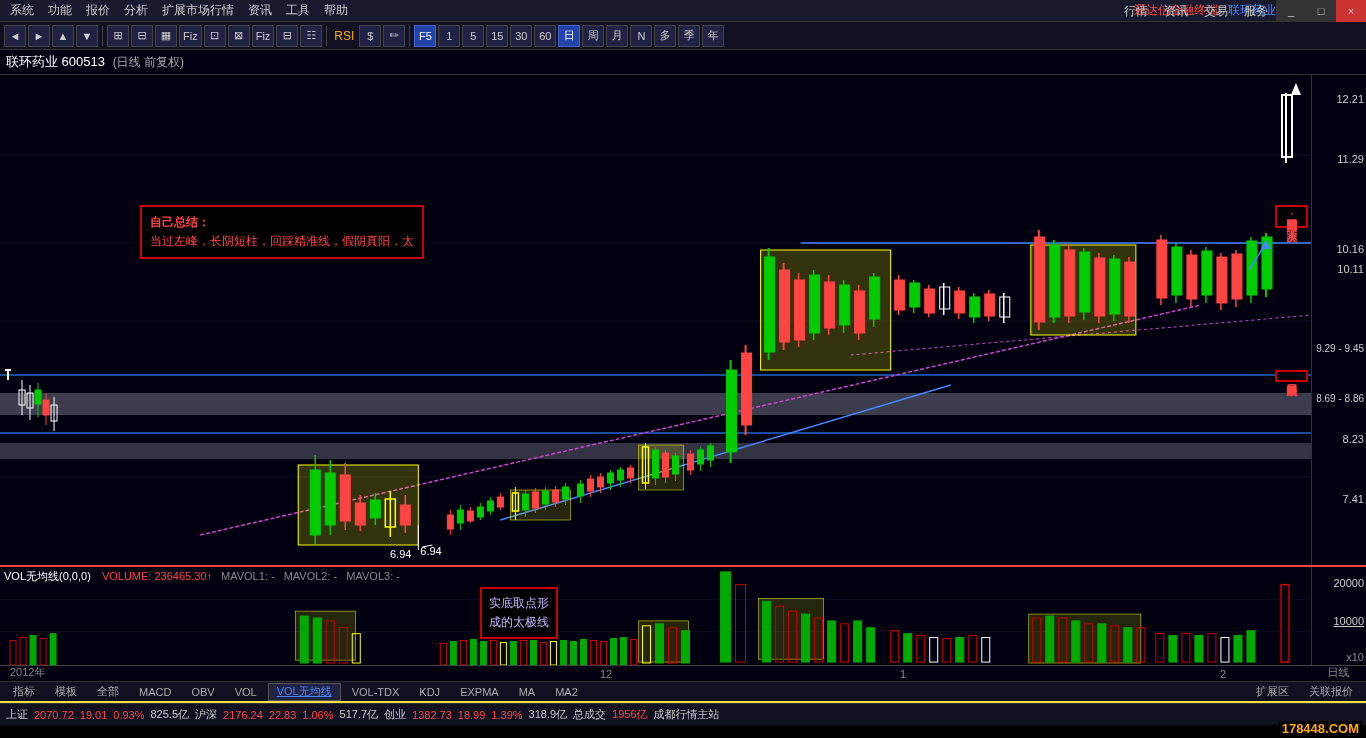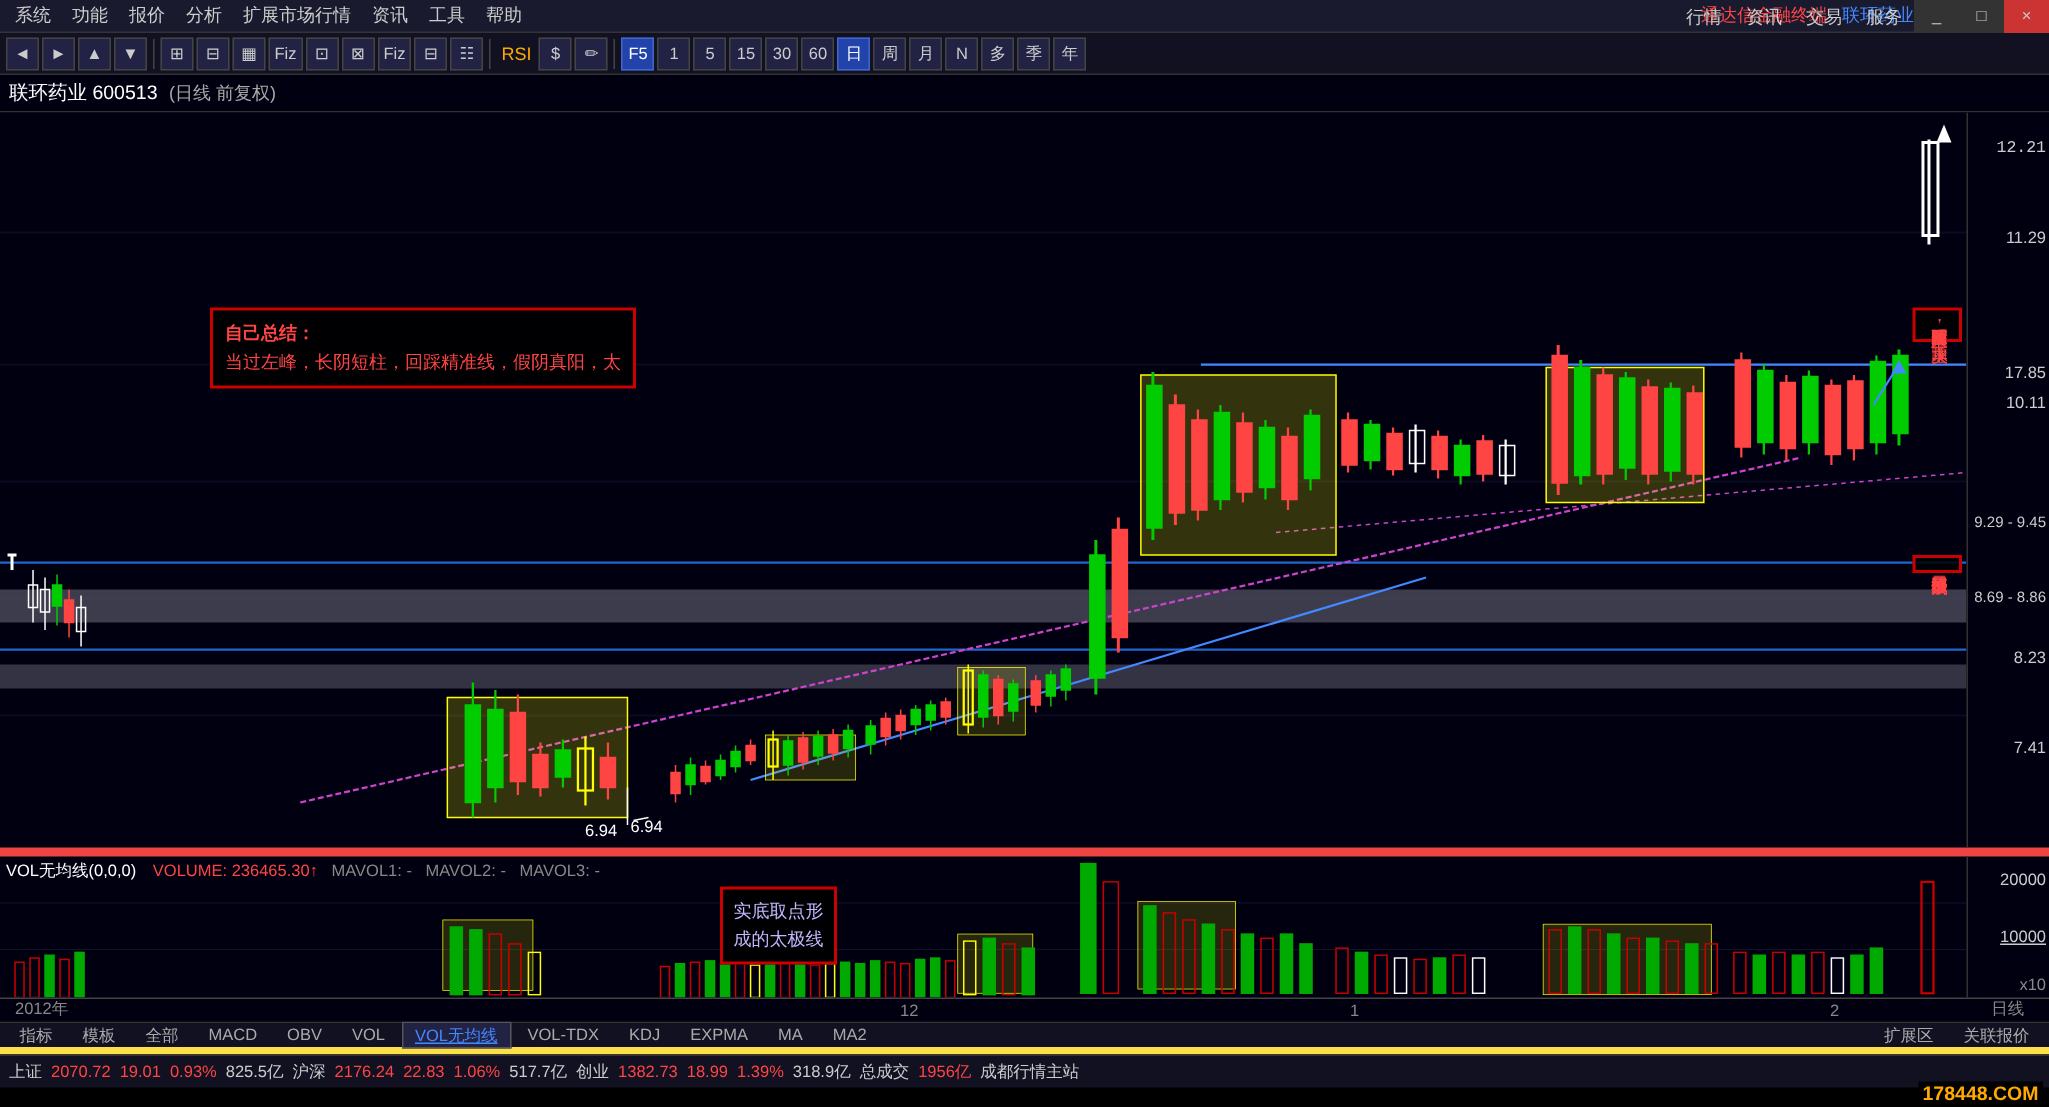--- a/index.html
+++ b/index.html
@@ -368,7 +368,7 @@
 <div id="chart-container">
 
   <div class="price-scale">
-    <span class="price-label" style="top:18px;font-family:Liberation Mono, monospace;">12.21</span>
+    <span class="price-label" style="top:18px;">12.21</span>
     <span class="price-label" style="top:78px;">11.29</span>
     <span class="price-label" style="top:168px;">17.85</span>
     <span class="price-label" style="top:188px;">10.11</span>

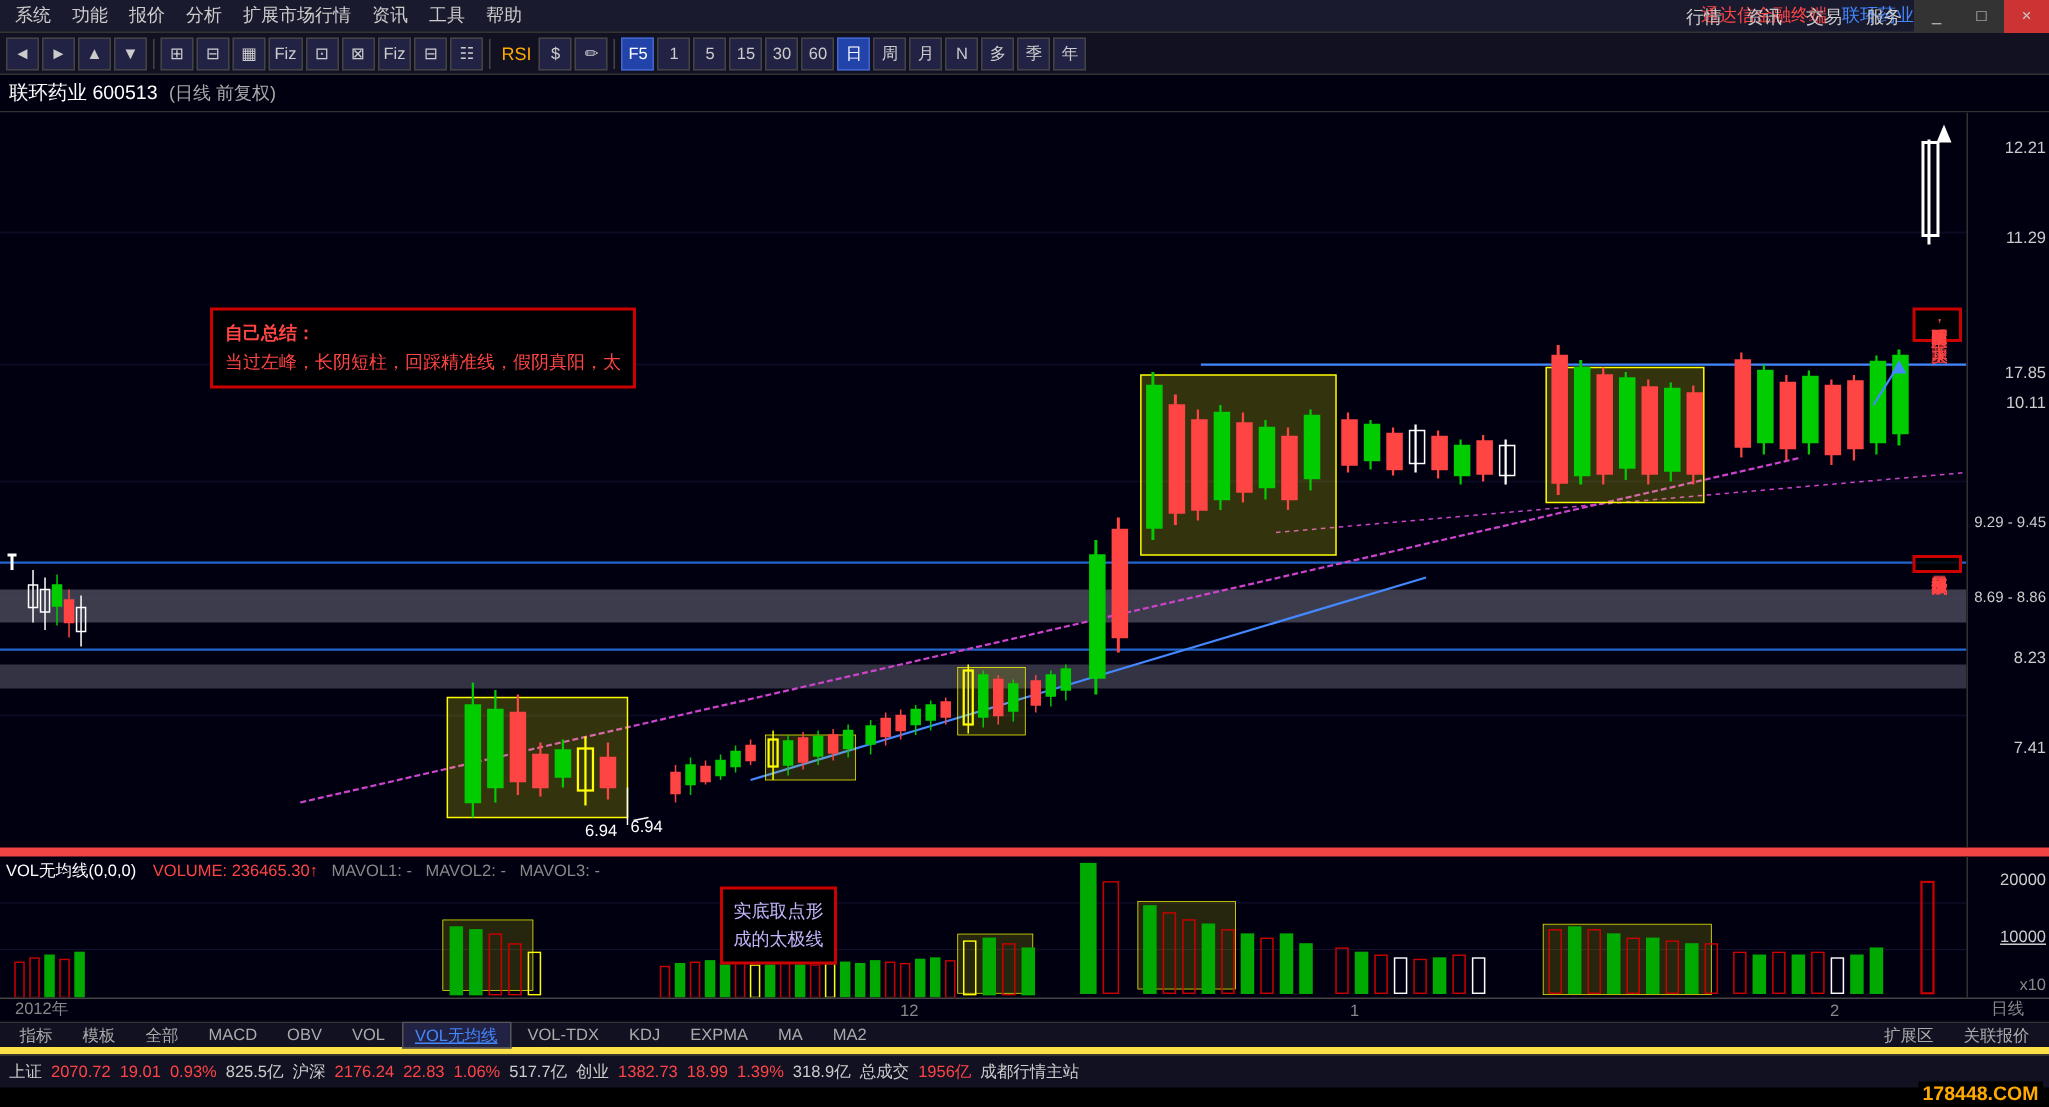--- a/index.html
+++ b/index.html
@@ -370,7 +370,7 @@
   <div class="price-scale">
     <span class="price-label" style="top:18px;">12.21</span>
     <span class="price-label" style="top:78px;">11.29</span>
-    <span class="price-label" style="top:168px;">17.85</span>
+    <span class="price-label" style="top:168px;">10.16</span>
     <span class="price-label" style="top:188px;">10.11</span>
     <span class="price-label" style="top:268px;font-size:10px;">9.29 - 9.45</span>
     <span class="price-label" style="top:318px;font-size:10px;">8.69 - 8.86</span>

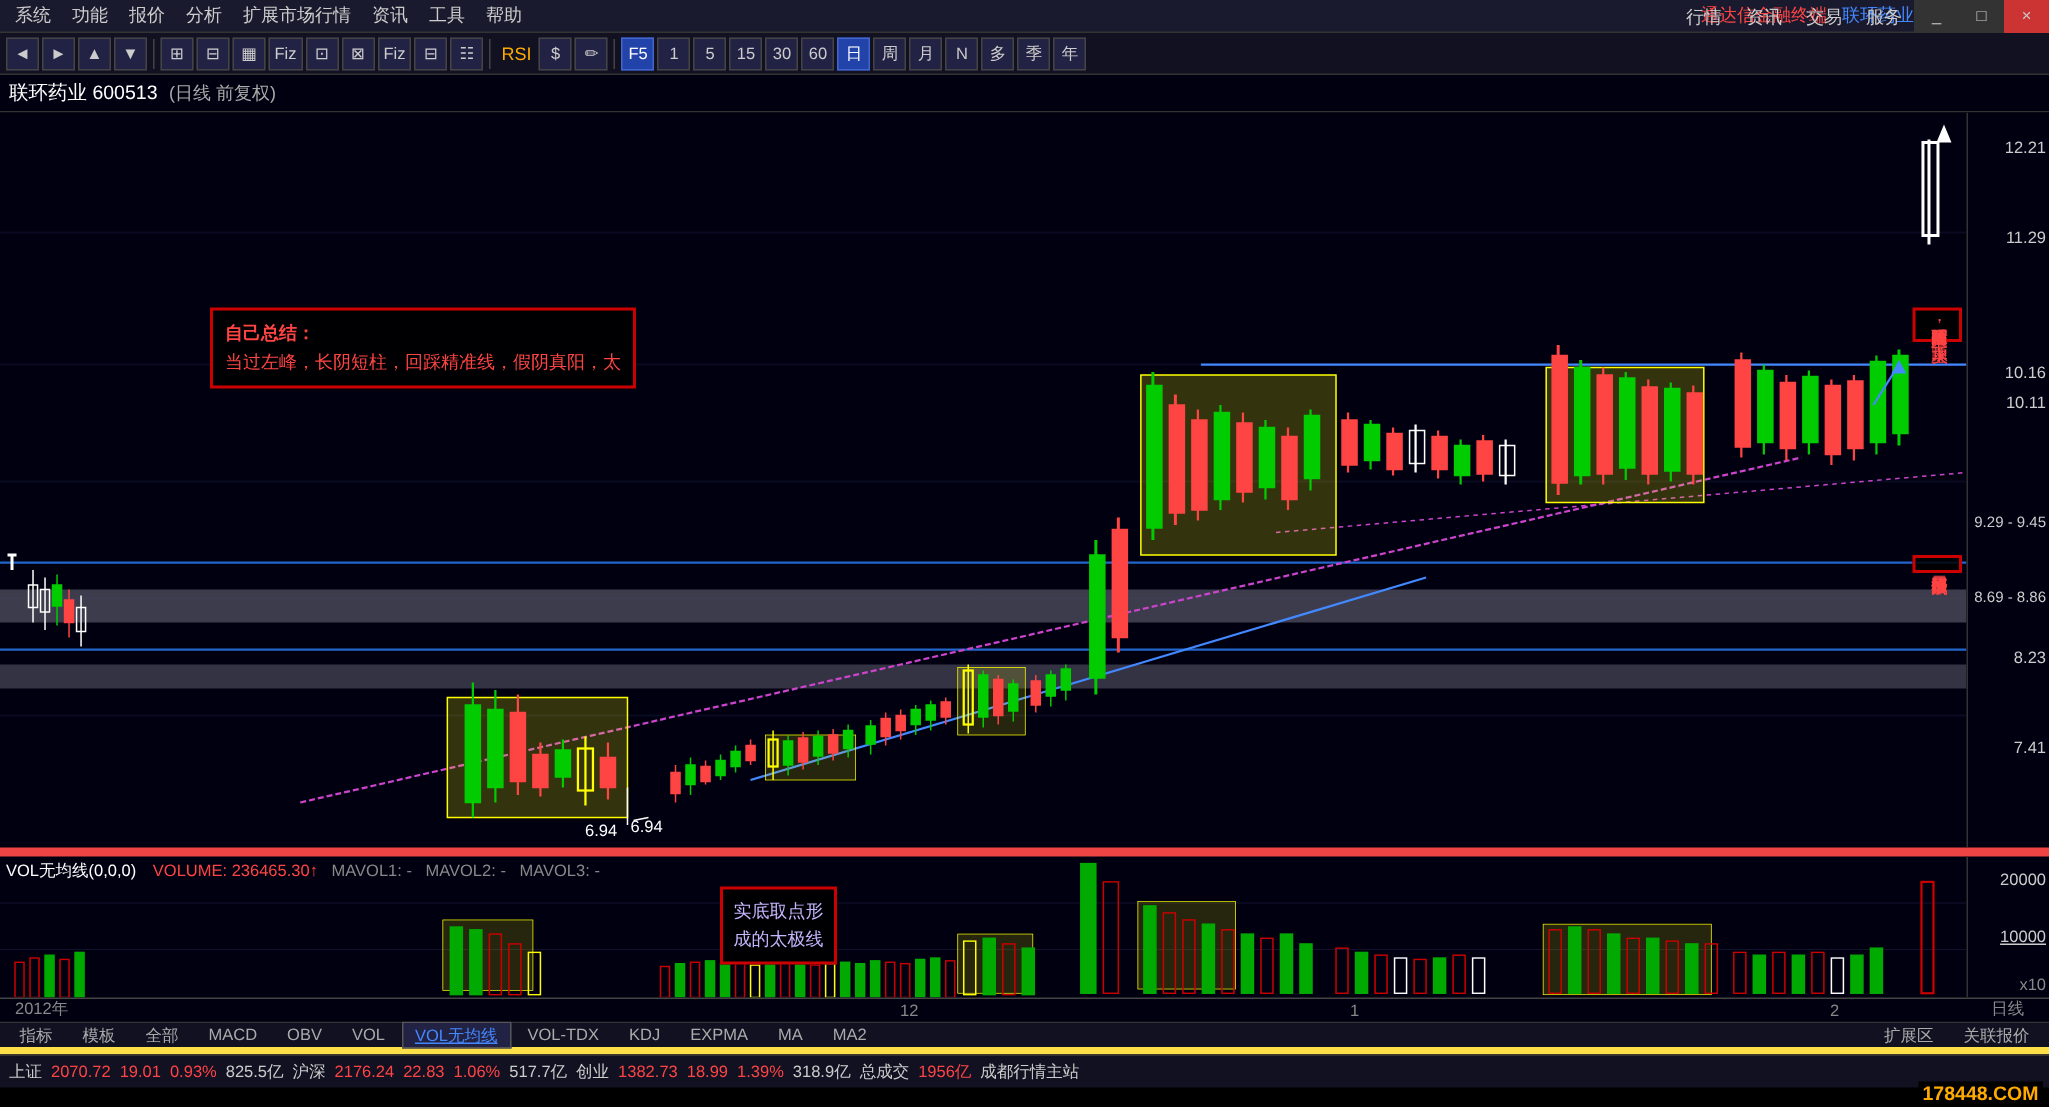--- a/index.html
+++ b/index.html
@@ -169,7 +169,7 @@
       height: 100px;
       background: #000011;
       position: relative;
-      border-top: 6px solid #ef4444;
+      border-top: 2px solid #ef4444;
       padding-left: 28px;
     }
     #volume-svg-area {

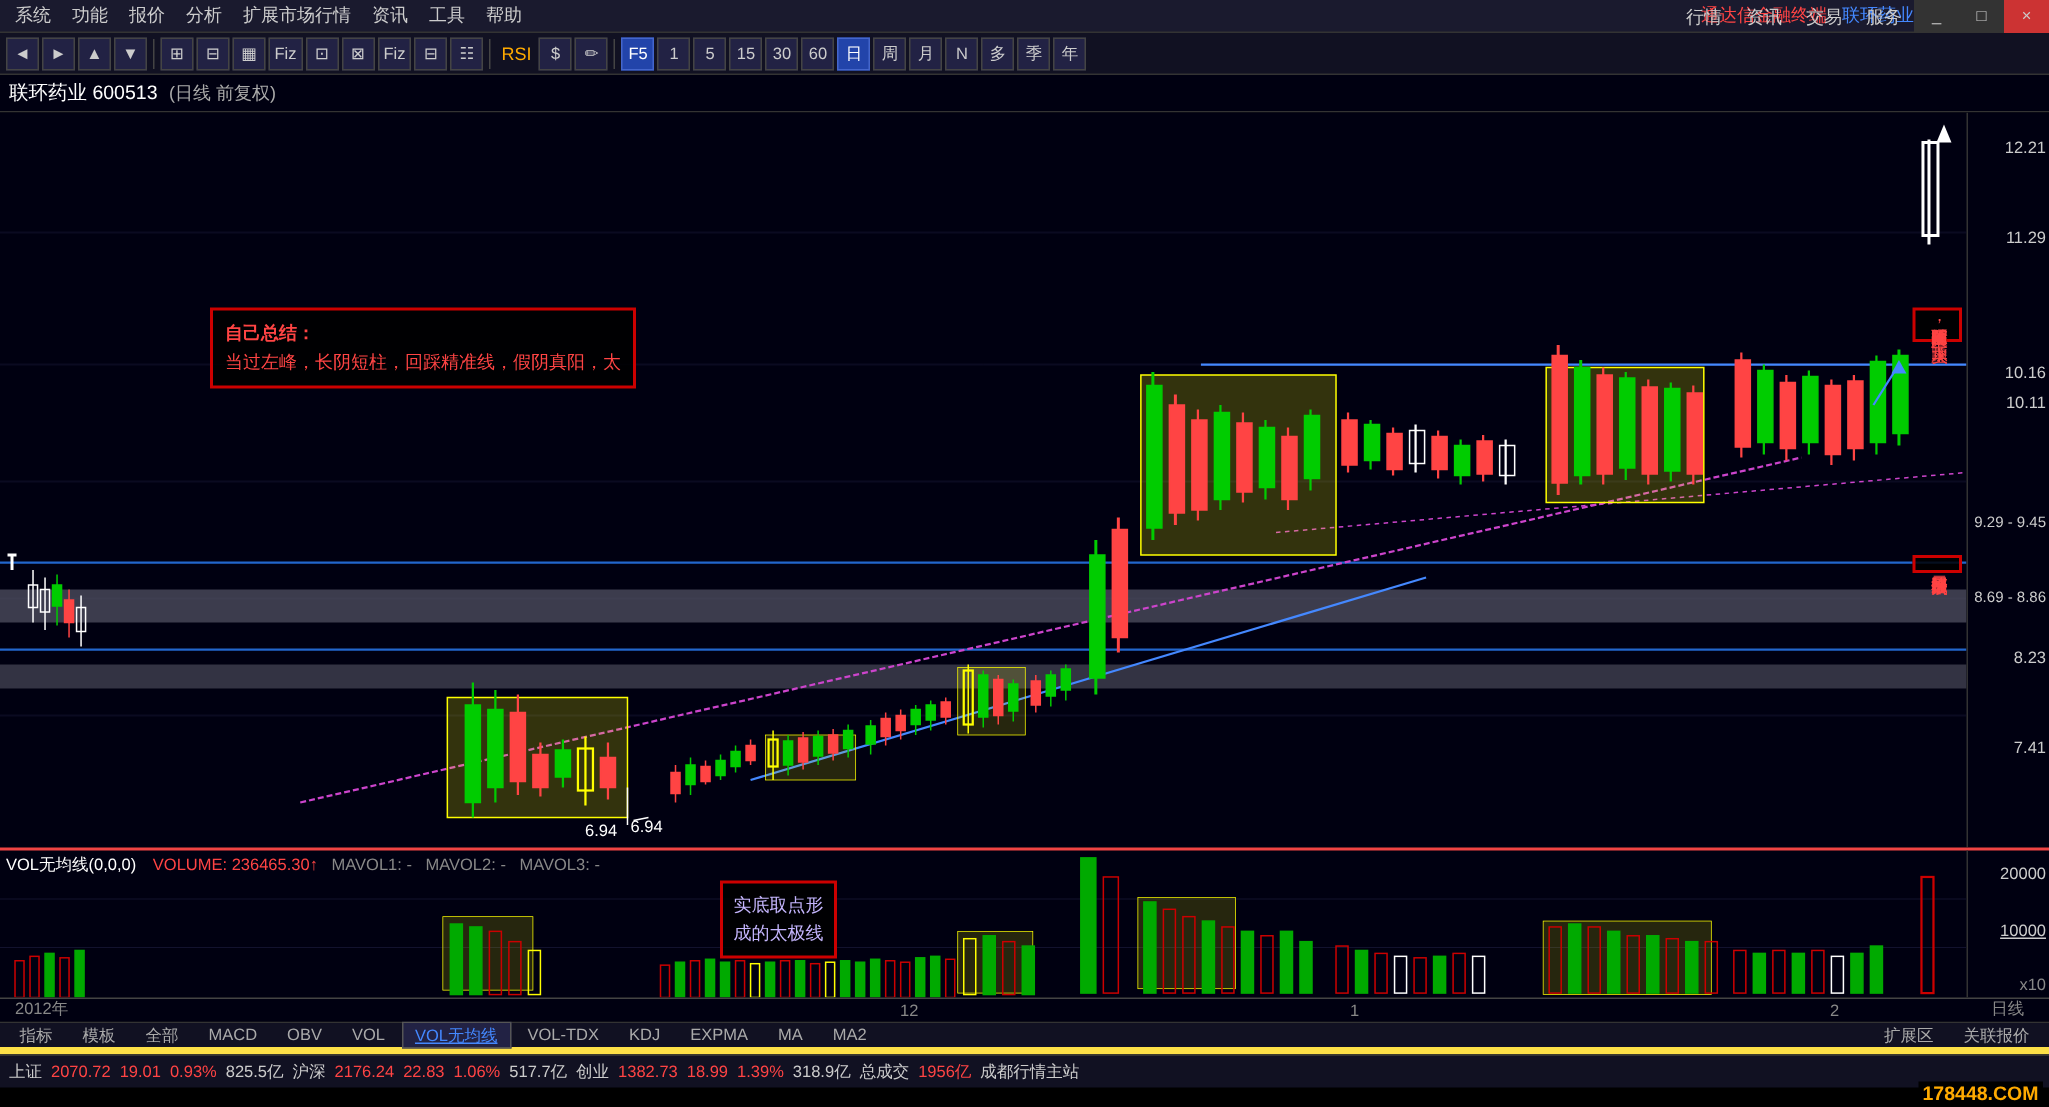--- a/index.html
+++ b/index.html
@@ -244,7 +244,7 @@
       display: flex;
       align-items: center;
       border-top: 1px solid #333;
-      border-bottom: 5px solid #fde047;
+      border-bottom: 2px solid #fde047;
       padding: 0 4px;
       gap: 2px;
     }

